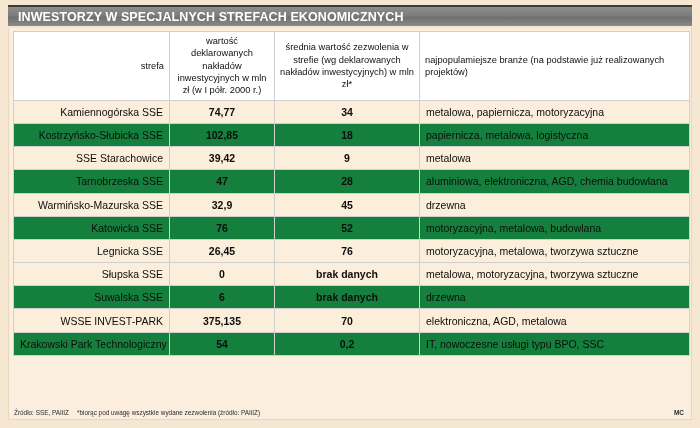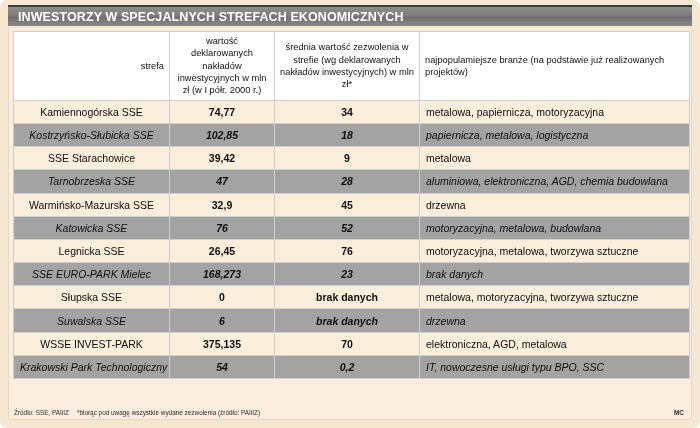--- a/index.html
+++ b/index.html
@@ -20,7 +20,6 @@
     box-sizing: border-box;
     background: #f6e7d2;
     padding: 0;
-    border-radius: 7px;
   }
   
   .top-rule {

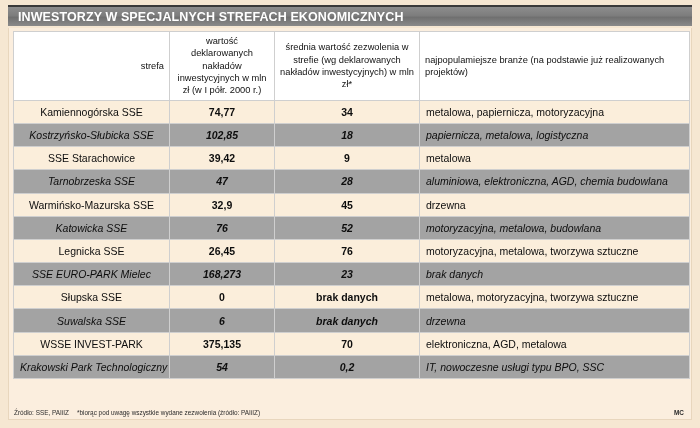--- a/index.html
+++ b/index.html
@@ -103,7 +103,7 @@
   tr.even td { background: #a3a3a3; font-style: italic; }
 
   td.zone {
-    text-align: center;
+    text-align: right;
     margin-top: 33px;
   }
   td.val {

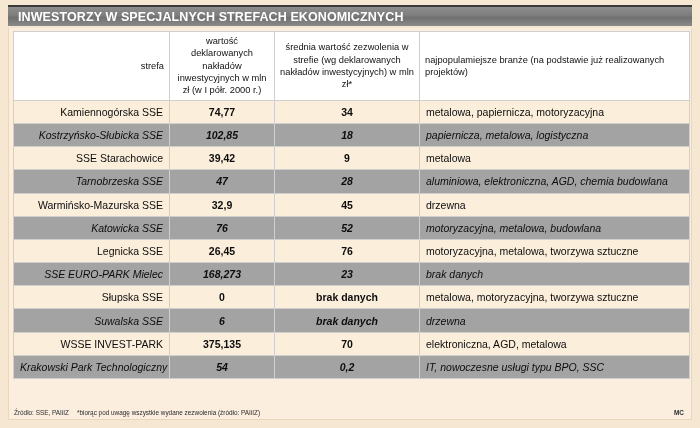--- a/index.html
+++ b/index.html
@@ -100,7 +100,7 @@
     overflow: hidden;
   }
   tr.odd td { background: #fbeedb; }
-  tr.even td { background: #a3a3a3; font-style: italic; }
+  tr.even td { background: #15803d; }
 
   td.zone {
     text-align: right;

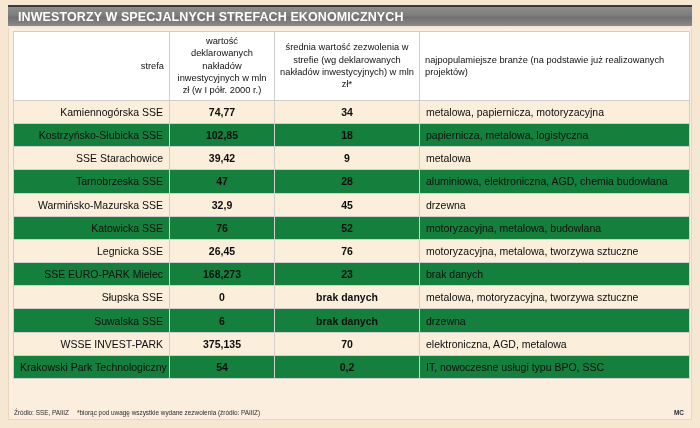--- a/index.html
+++ b/index.html
@@ -213,12 +213,6 @@
             <td class="val">76</td>
             <td class="branza">motoryzacyjna, metalowa, tworzywa sztuczne</td>
           </tr>
-          <tr class="even">
-            <td class="zone">SSE EURO-PARK Mielec</td>
-            <td class="val">168,273</td>
-            <td class="val">23</td>
-            <td class="branza">brak danych</td>
-          </tr>
           <tr class="odd">
             <td class="zone">Słupska SSE</td>
             <td class="val">0</td>

